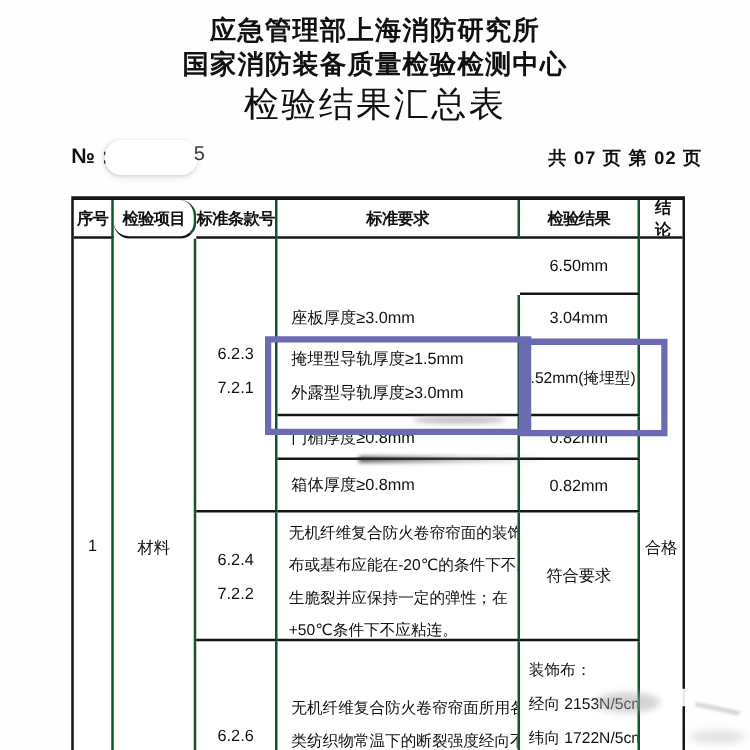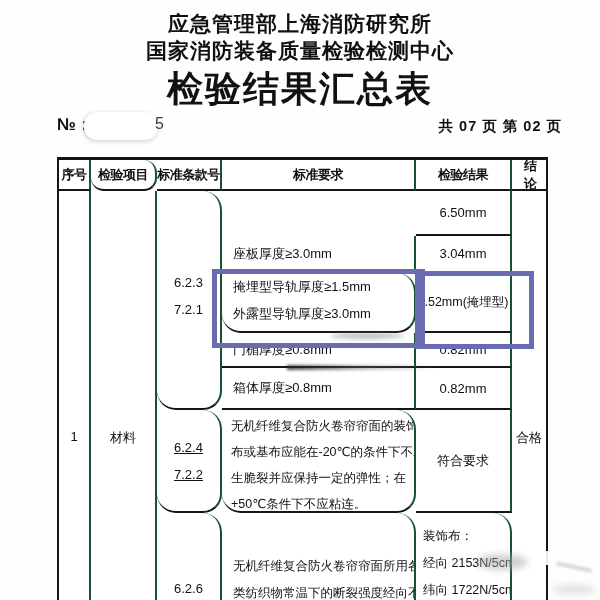--- a/index.html
+++ b/index.html
@@ -7,7 +7,7 @@
         font-family:"Liberation Sans","DejaVu Sans",sans-serif;color:#111;}
   .center{position:absolute;left:0;width:600px;text-align:center;}
   .org{font-size:21px;font-weight:700;letter-spacing:1px;}
-  .doc-title{font-size:36px;font-weight:700;letter-spacing:2px;}
+  .doc-title{font-size:28px;font-weight:400;letter-spacing:2px;}
   .no-line{position:absolute;top:113px;left:57px;font-size:17px;font-weight:700;}
   .digit{position:absolute;top:115px;left:155px;font-size:16px;color:#3a3a3a;}
   .mask{position:absolute;top:112px;left:84px;width:74px;height:28px;background:#fff;

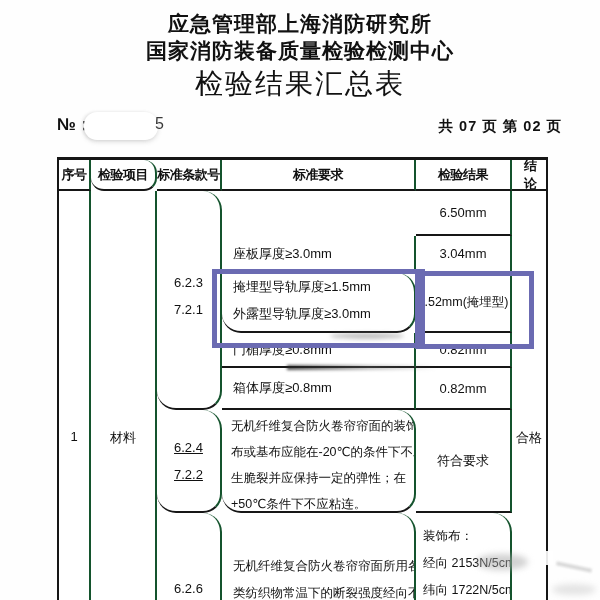--- a/index.html
+++ b/index.html
@@ -25,7 +25,7 @@
   .noB{border-bottom:none;}
   .hd{font-weight:700;letter-spacing:-0.5px;}
   .req{justify-content:flex-start;padding-left:11px;}
-  .col{flex-direction:column;border-radius:19px;}
+  .col{flex-direction:column;}
   .ln{display:block;white-space:nowrap;line-height:27px;}
   .small{font-size:12.5px;}
   .merged{align-items:flex-start;padding-top:238px;}

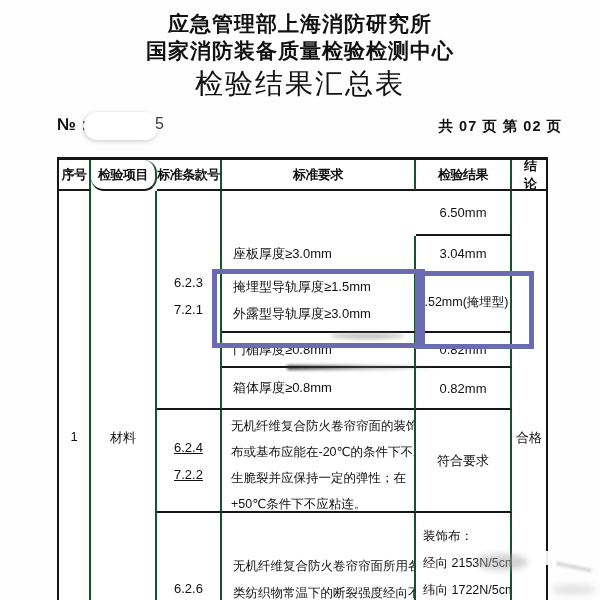--- a/index.html
+++ b/index.html
@@ -85,7 +85,7 @@
       <span class="ln">6.2.3</span>
       <span class="ln">7.2.1</span>
     </div>
-    <div class="c col" style="grid-column:3;grid-row:7;text-decoration:underline;">
+    <div class="c col" style="grid-column:3;grid-row:7;">
       <span class="ln">6.2.4</span>
       <span class="ln">7.2.2</span>
     </div>

